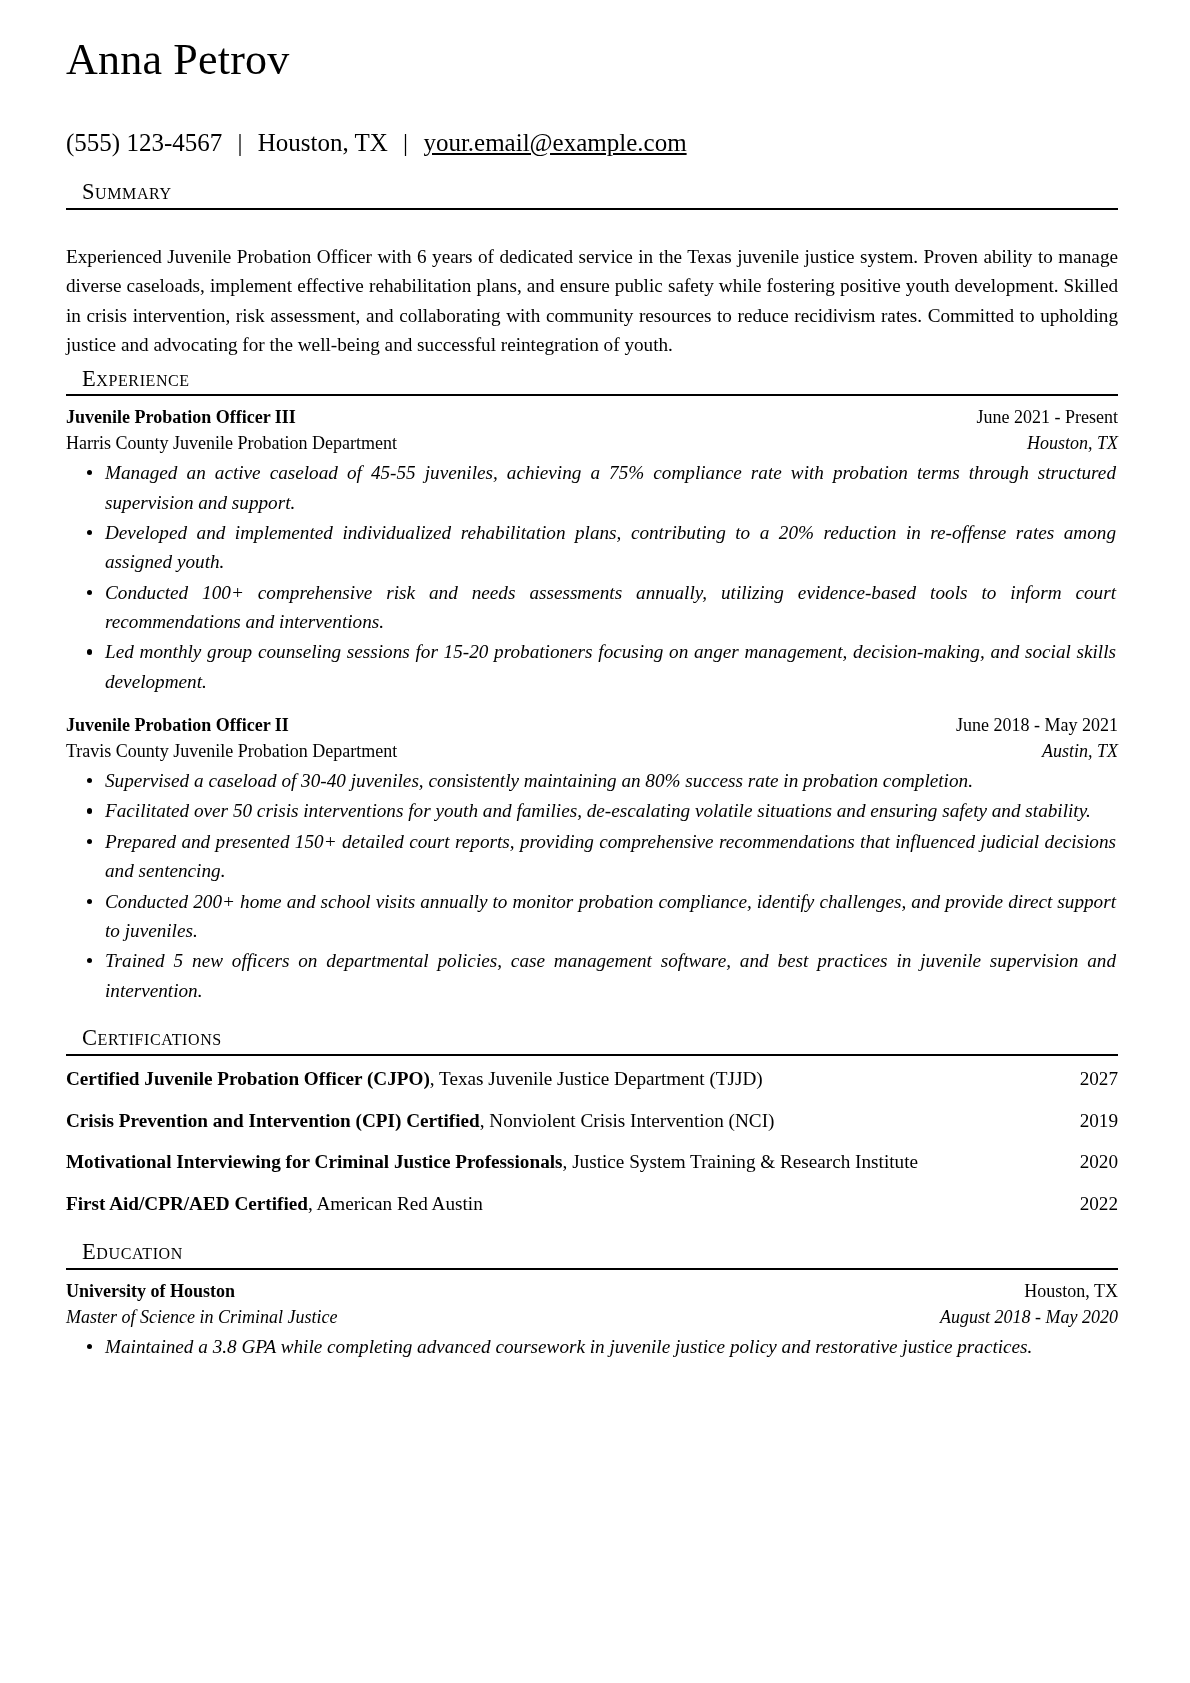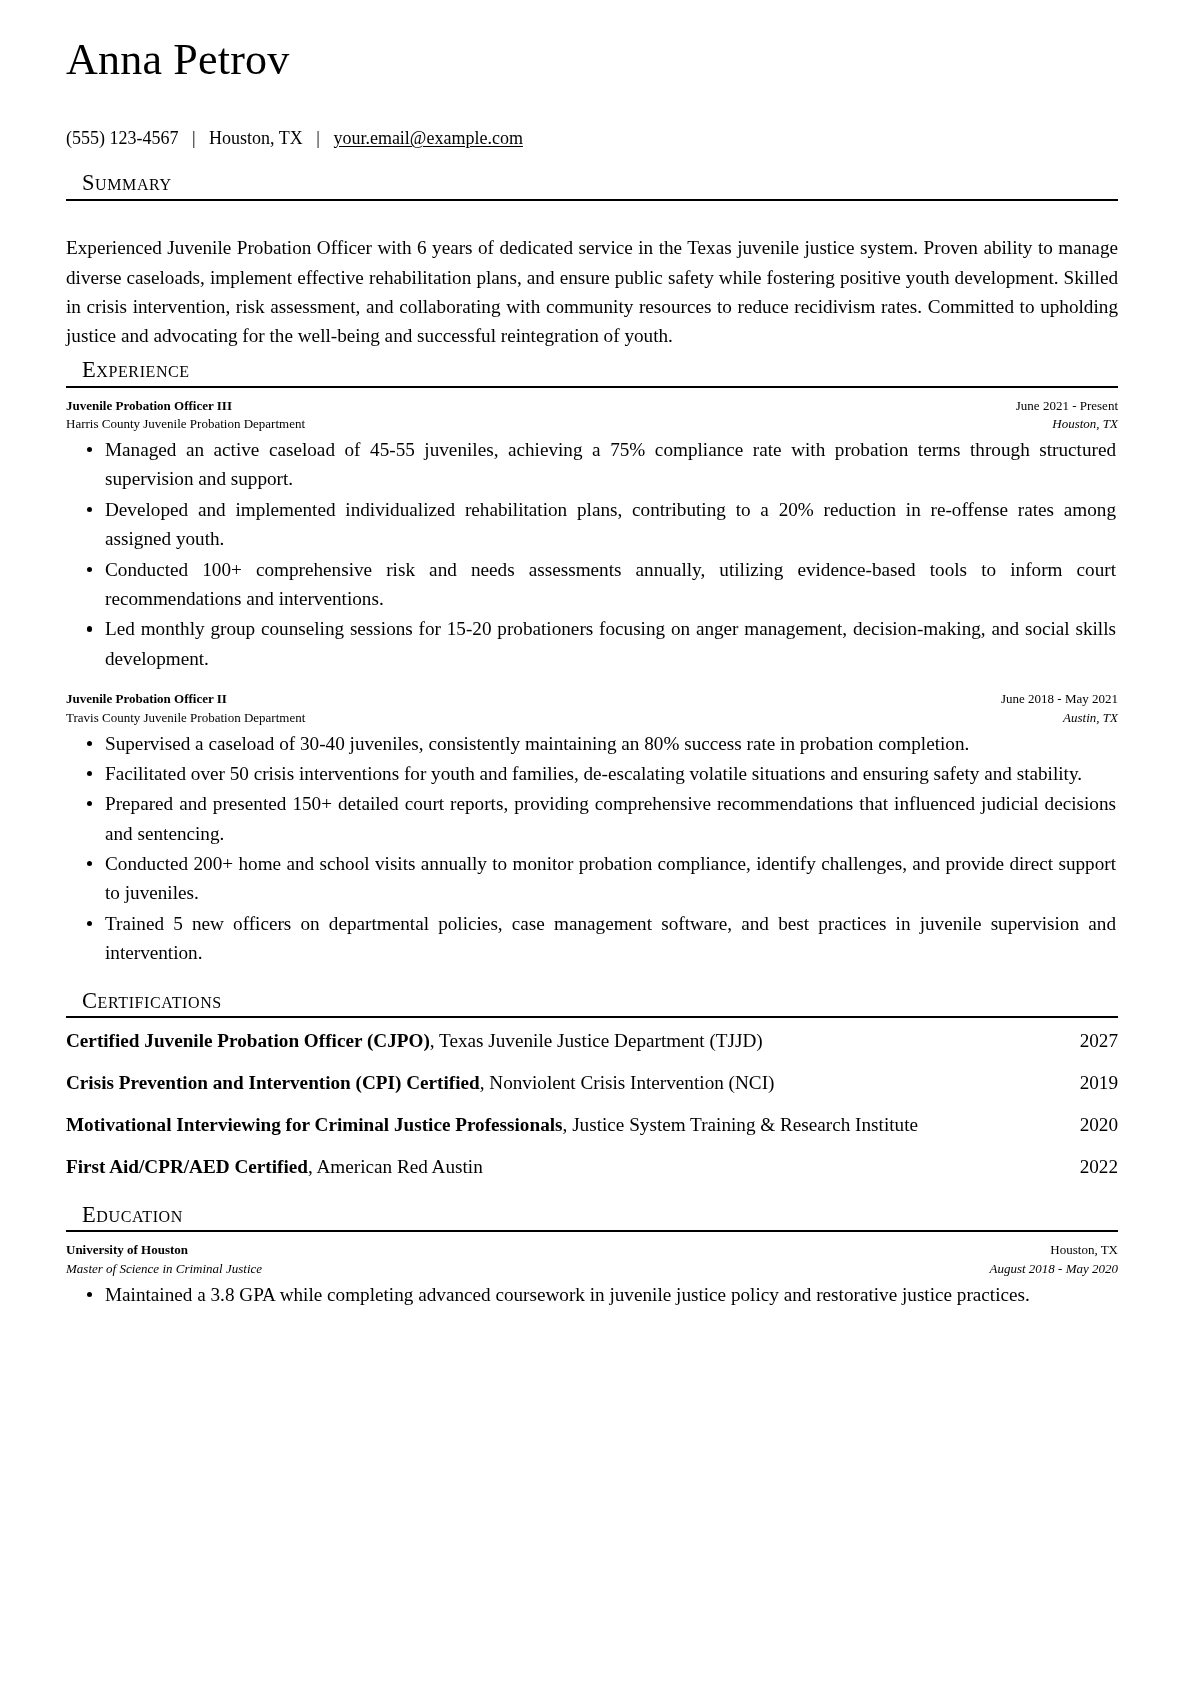--- a/index.html
+++ b/index.html
@@ -23,7 +23,7 @@
     margin-bottom: 13px;
   }
   .contact {
-    font-size: 18px;
+    font-size: 25px;
     line-height: 1.25;
     margin-bottom: 21px;
     white-space: nowrap;

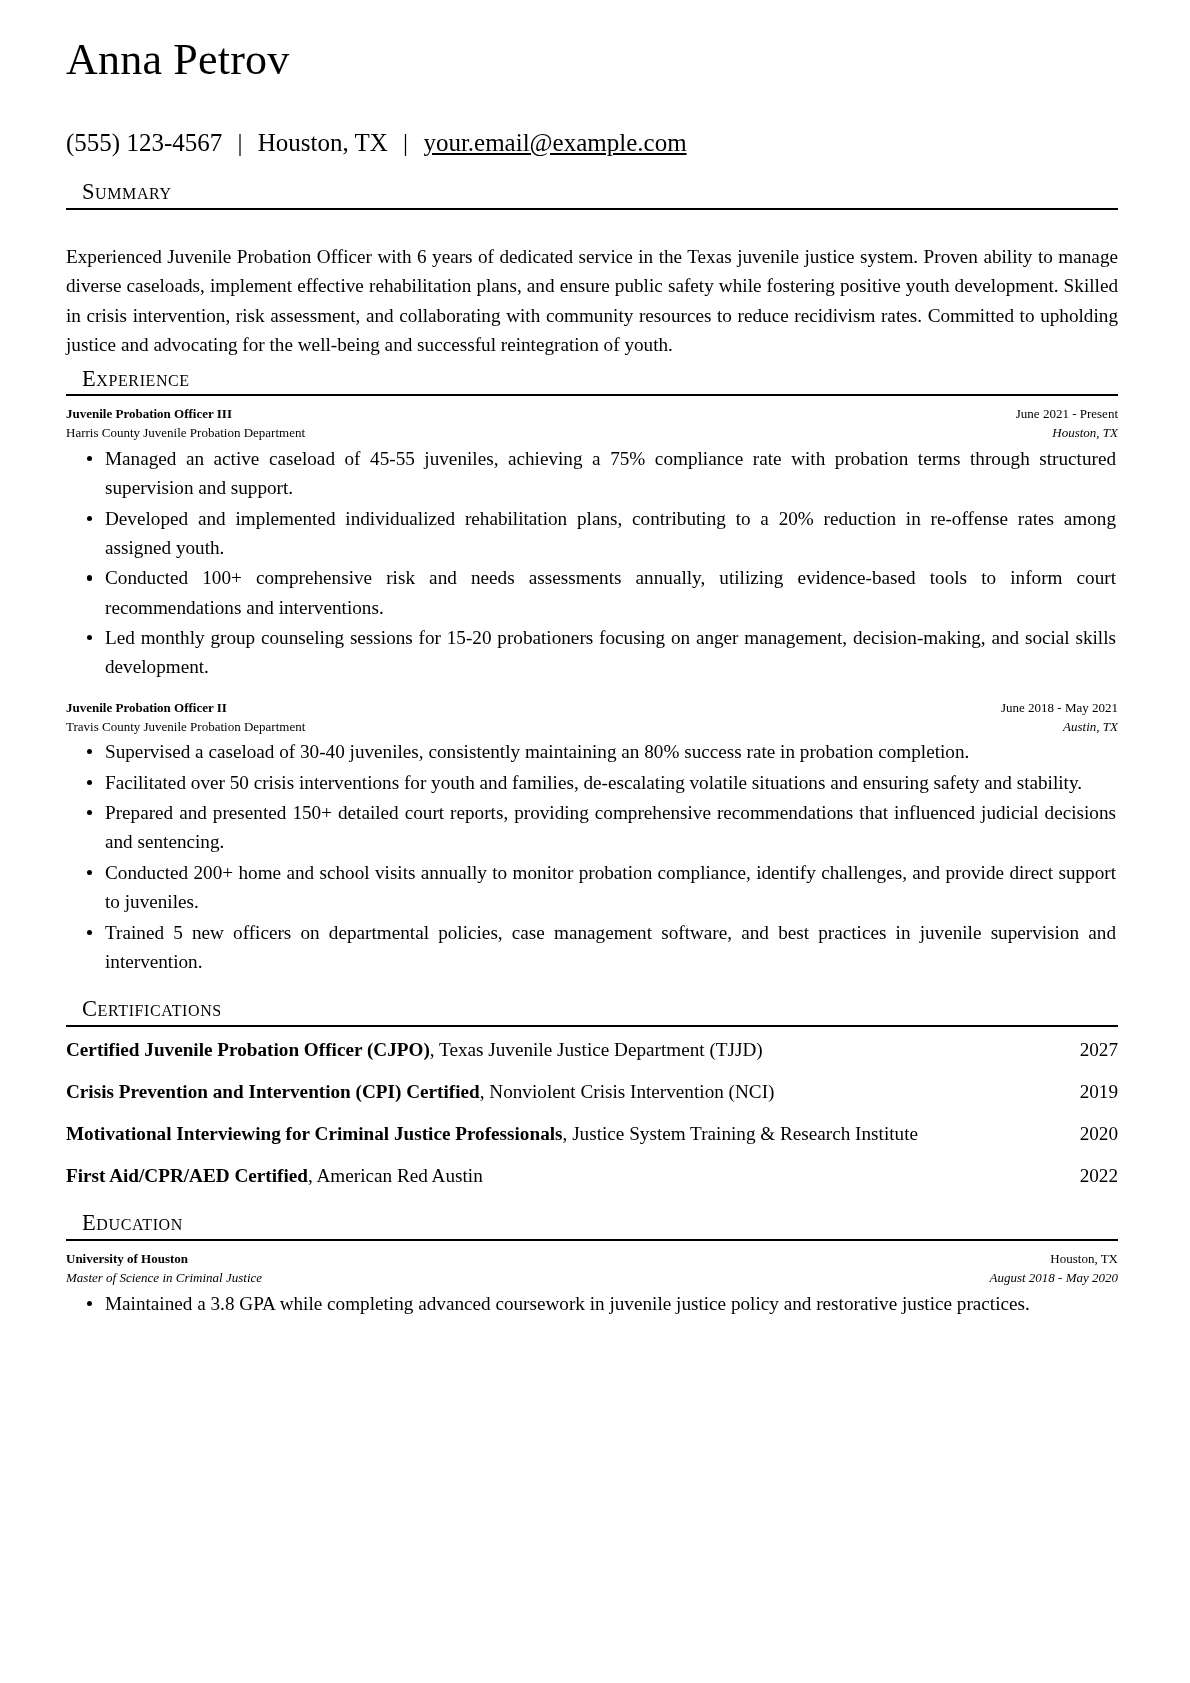--- a/index.html
+++ b/index.html
@@ -72,7 +72,7 @@
     display: flex;
     justify-content: flex-end;
     align-items: baseline;
-    font-size: 13px;
+    font-size: 18px;
     line-height: 1.44;
     gap: 4px;
   }

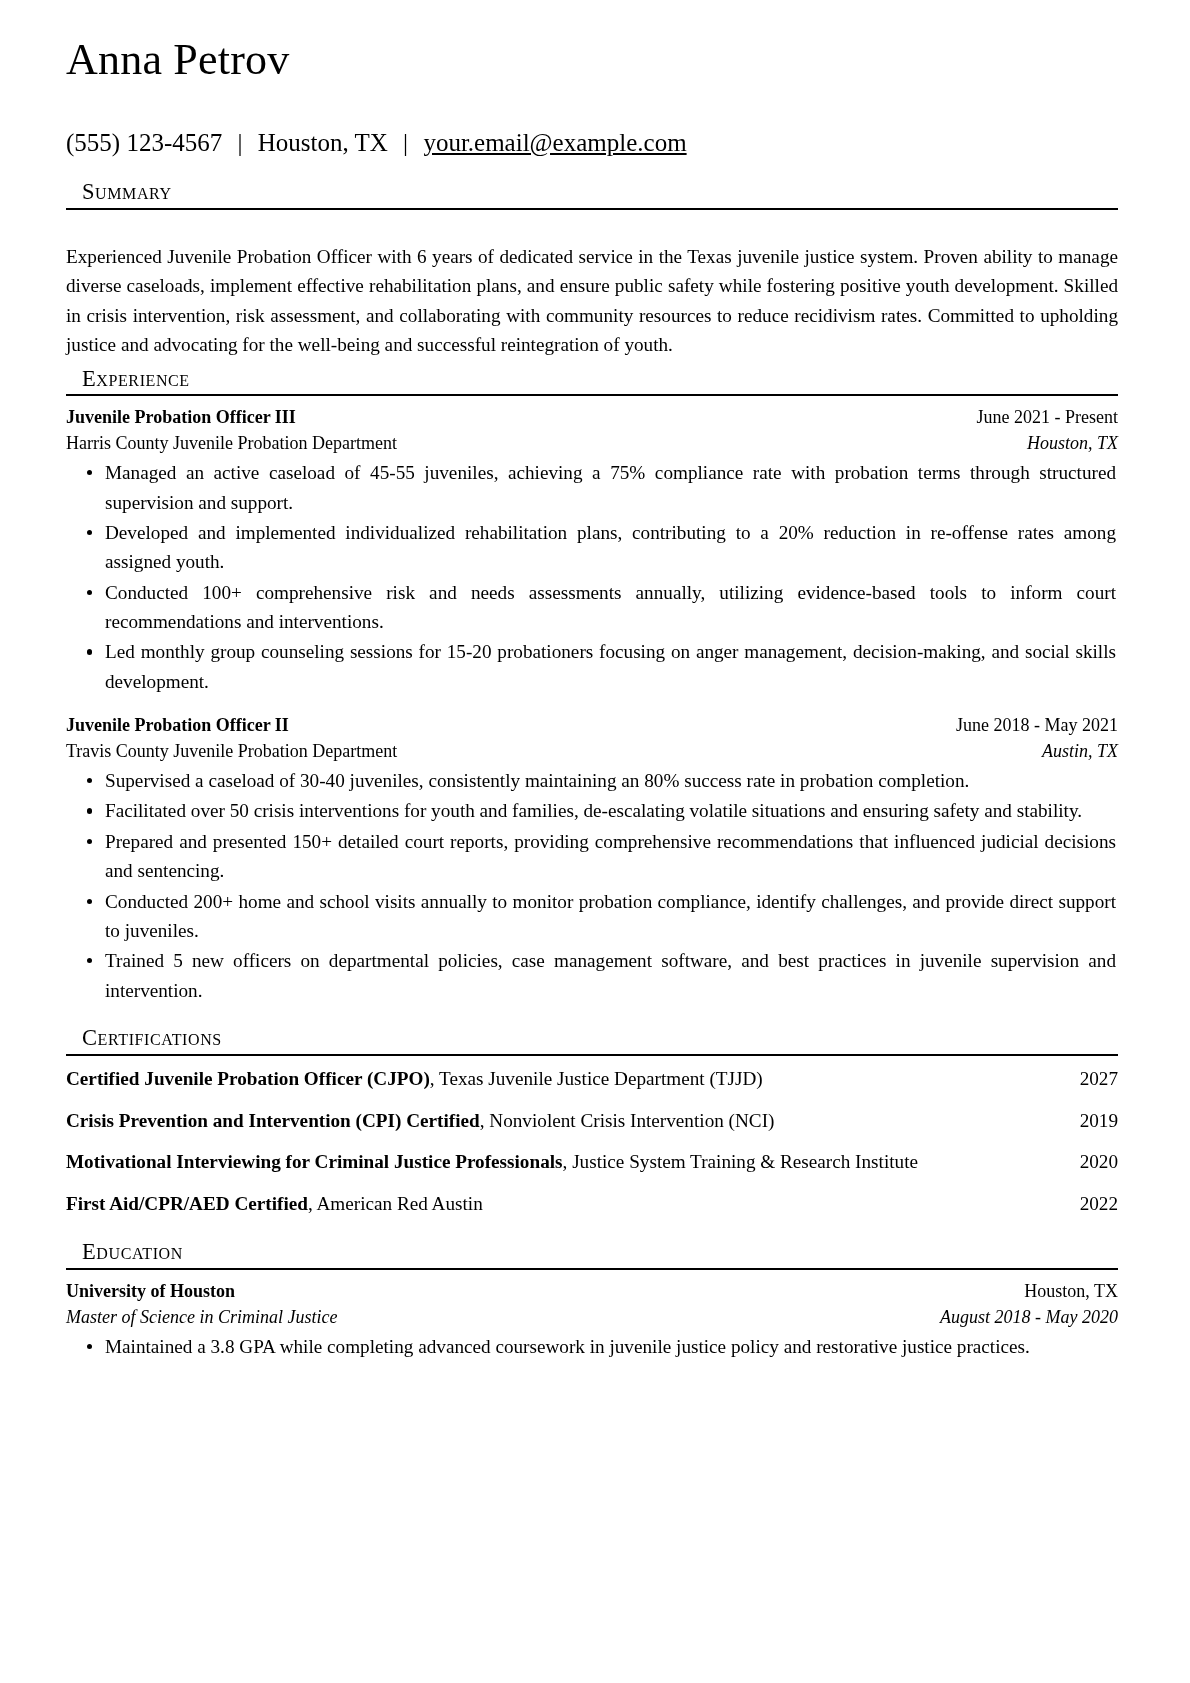--- a/index.html
+++ b/index.html
@@ -86,6 +86,7 @@
     list-style: none;
     margin: 1px 2px 0 0;
     padding: 0;
+    font-style: italic;
   }
   ul.bullets > li {
     position: relative;

